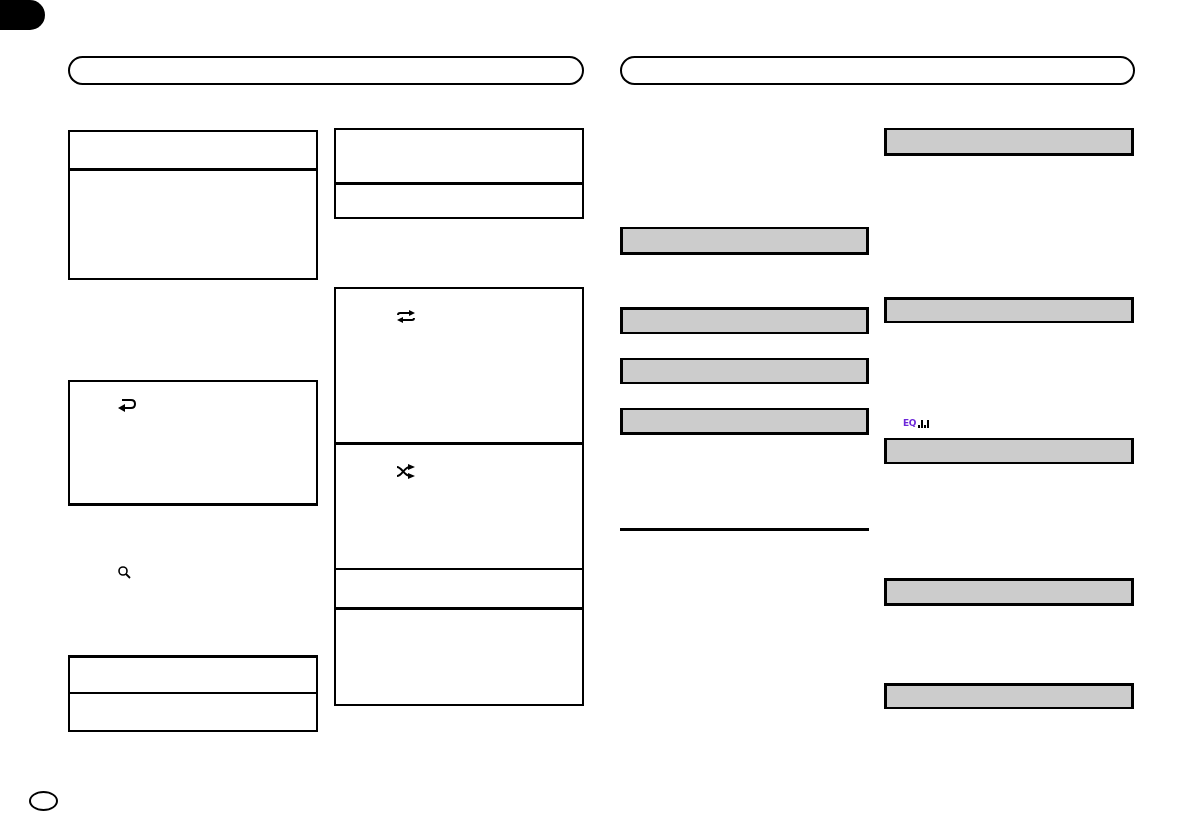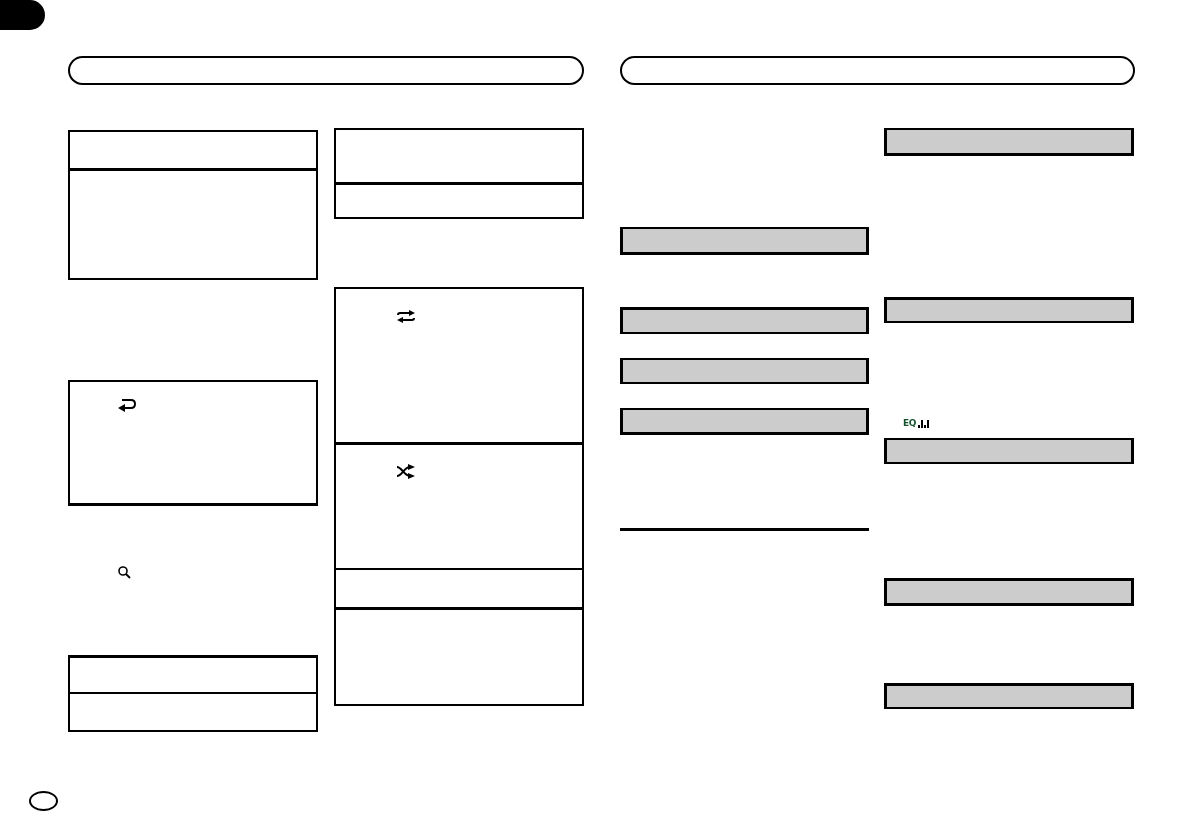--- a/index.html
+++ b/index.html
@@ -5,7 +5,7 @@
   html,body { margin:0; padding:0; background:#ffffff; }
   .page {
     position:relative; width:1190px; height:840px; background:#ffffff;
-    font-family:"DejaVu Sans", sans-serif; overflow:hidden; color:#14532d;
+    font-family:"DejaVu Sans", sans-serif; overflow:hidden; color:#6d28d9;
   }
   .abs { position:absolute; box-sizing:border-box; }
 

